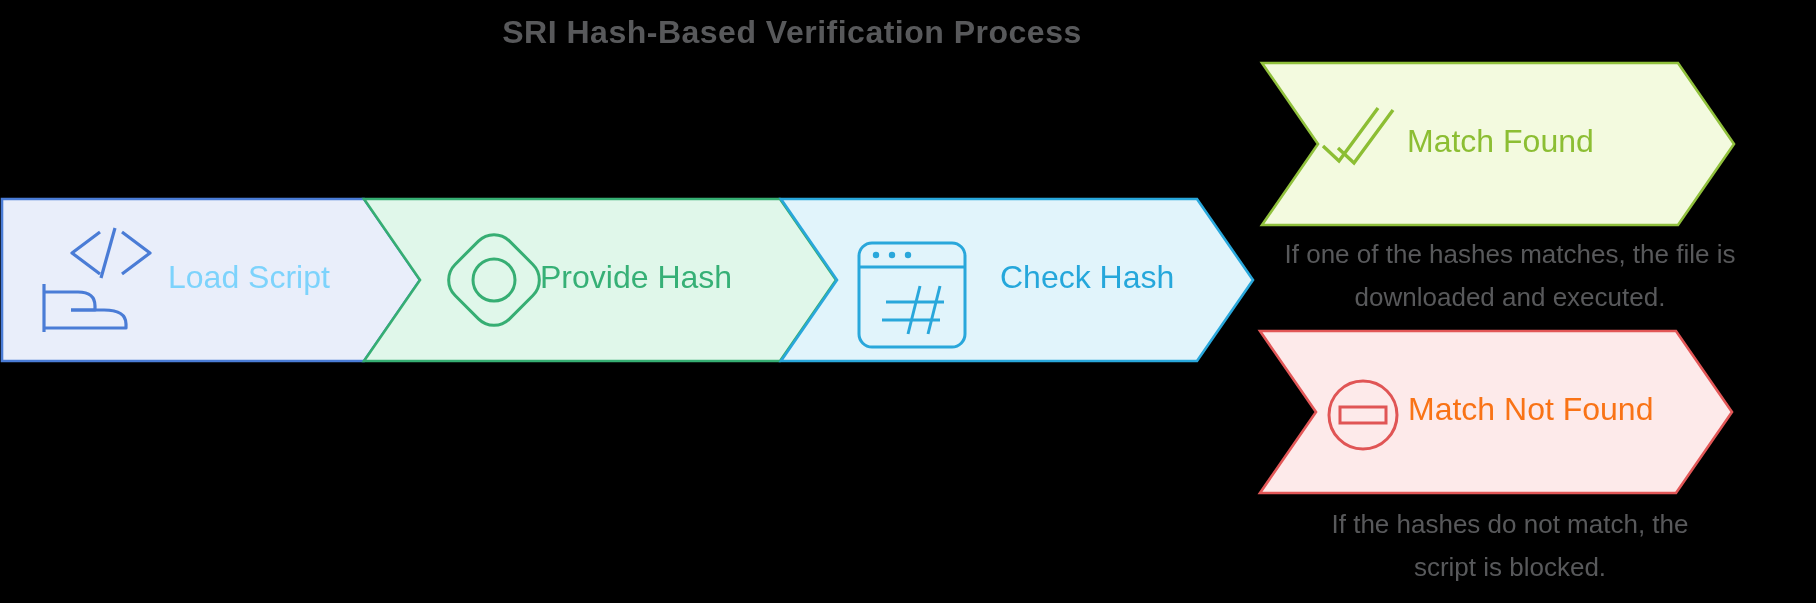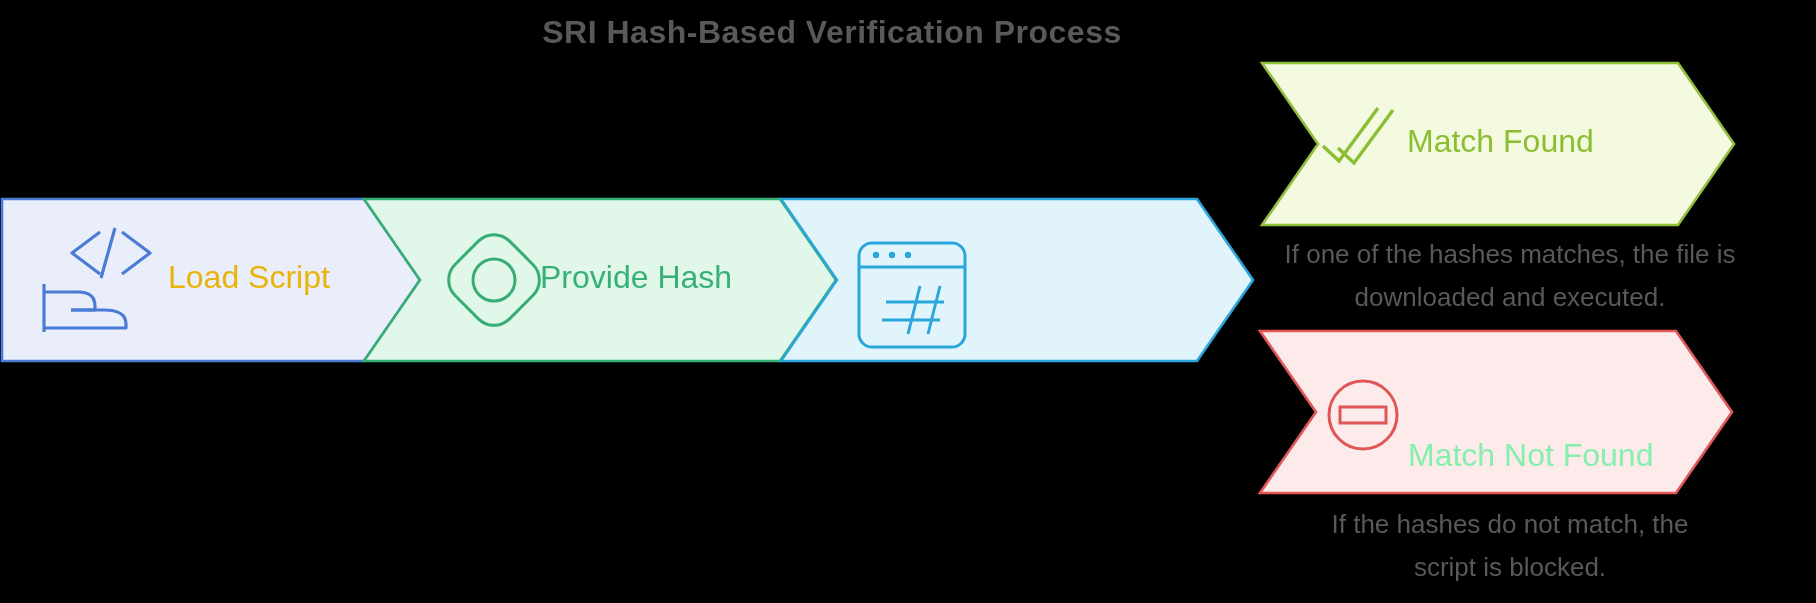--- a/index.html
+++ b/index.html
@@ -10,7 +10,7 @@
   .abs{position:absolute;}
   #diagram-title{
     left:0;top:14px;width:1584px;text-align:center;
-    font-size:32px;font-weight:700;color:#58595B;letter-spacing:.5px;padding-left:40px;
+    font-size:32px;font-weight:700;color:#58595B;letter-spacing:.5px;
   }
   .step-label{font-size:32px;font-weight:400;white-space:nowrap;}
   .lbl-load{left:168px;top:259px;color:#eab308;}

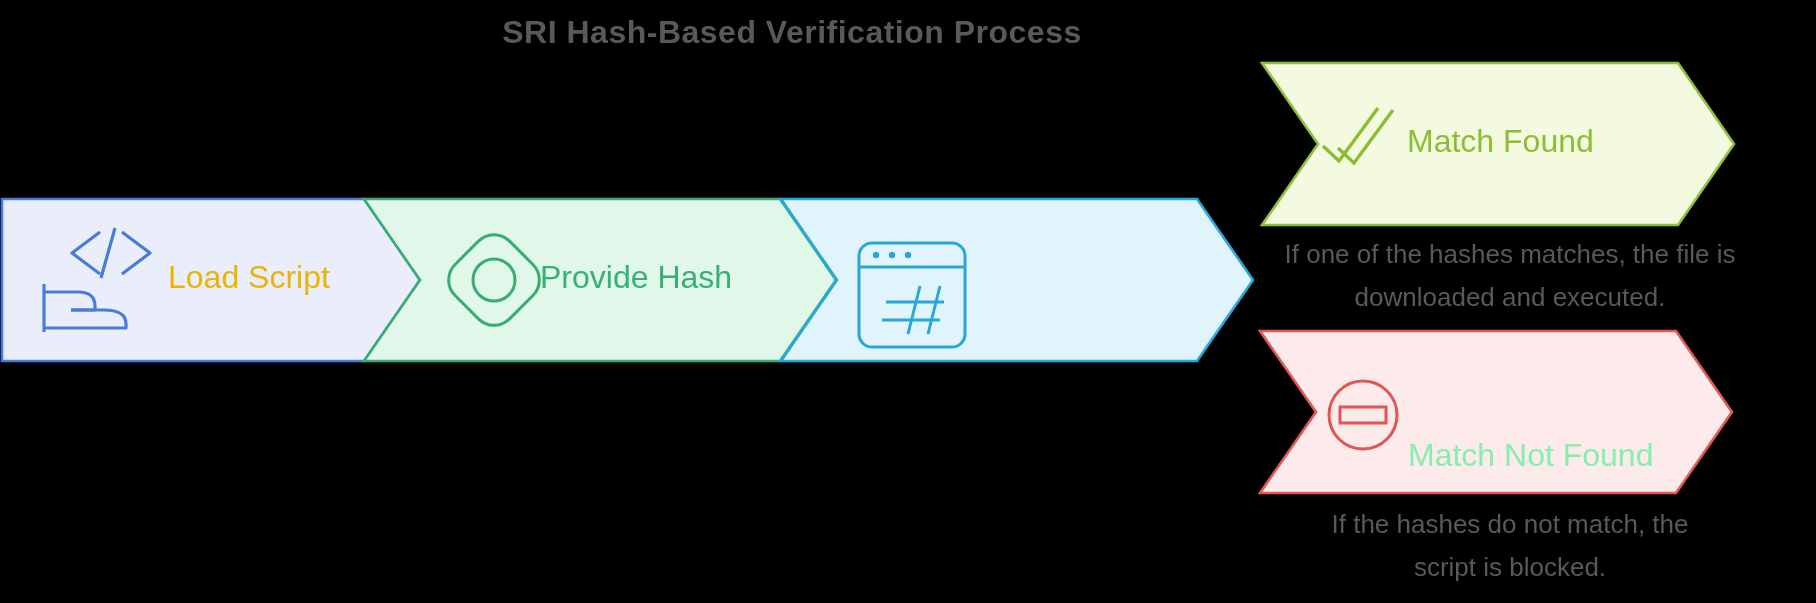--- a/index.html
+++ b/index.html
@@ -13,7 +13,7 @@
     font-size:32px;font-weight:700;color:#58595B;letter-spacing:.5px;
   }
   .step-label{font-size:32px;font-weight:400;white-space:nowrap;}
-  .lbl-load{left:168px;top:259px;color:#eab308;}
+  .lbl-load{left:168px;top:259px;color:#7dd3fc;}
   .lbl-provide{left:540px;top:259px;color:#36B076;}
   .lbl-check{left:1000px;top:259px;color:#25A7DB;}
   .lbl-found{left:1407px;top:123px;color:#8CBE33;}

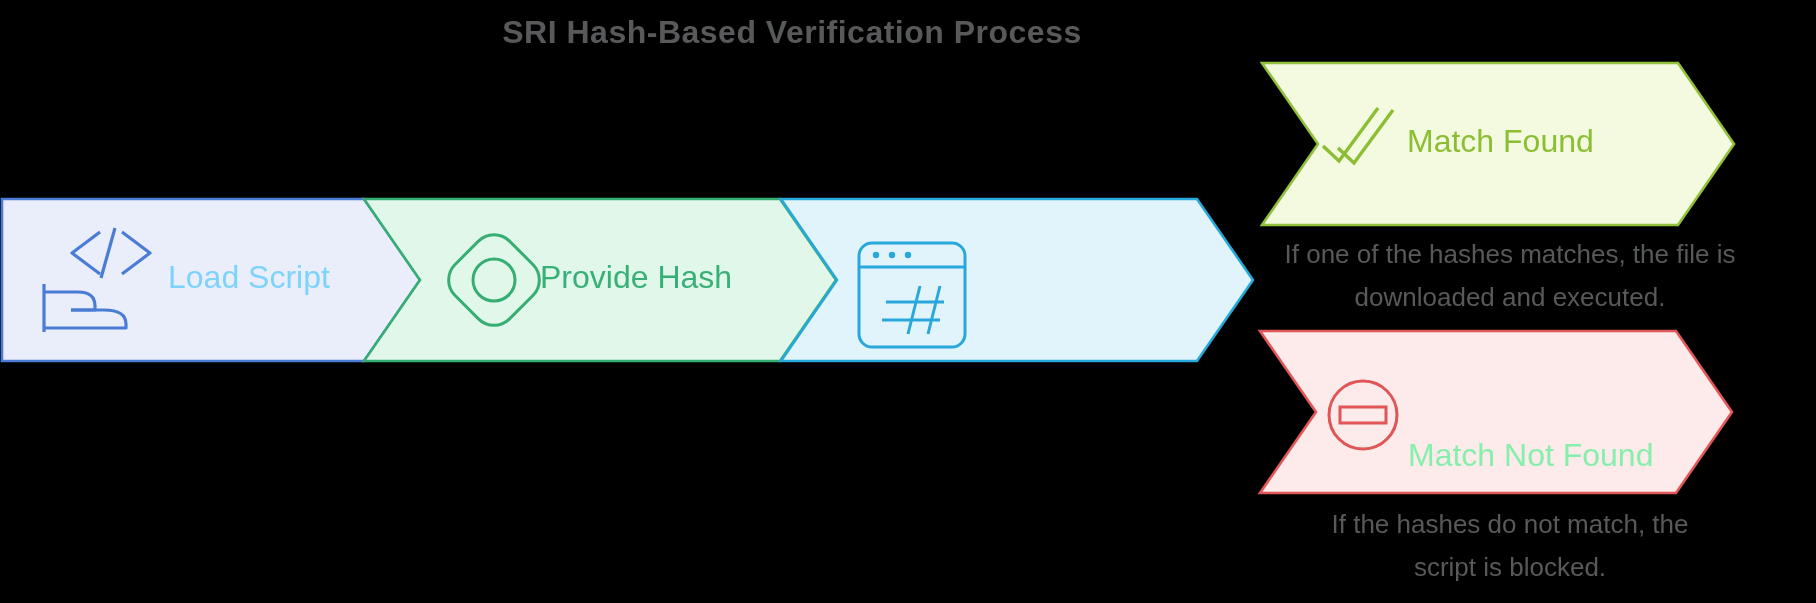--- a/index.html
+++ b/index.html
@@ -70,6 +70,7 @@
     <line x1="52" y1="94" x2="64" y2="46"></line>
     <line x1="72" y1="94" x2="84" y2="46"></line>
   </svg>
+  <div class="abs step-label lbl-check">Check Hash</div>
 
   <svg class="abs" style="left:1260px;top:61px" width="476" height="166">
     <polygon points="2,2 418,2 474,83 418,164 2,164 58,83" fill="#F3FADF" stroke="#90C03C" stroke-width="2.6"></polygon>

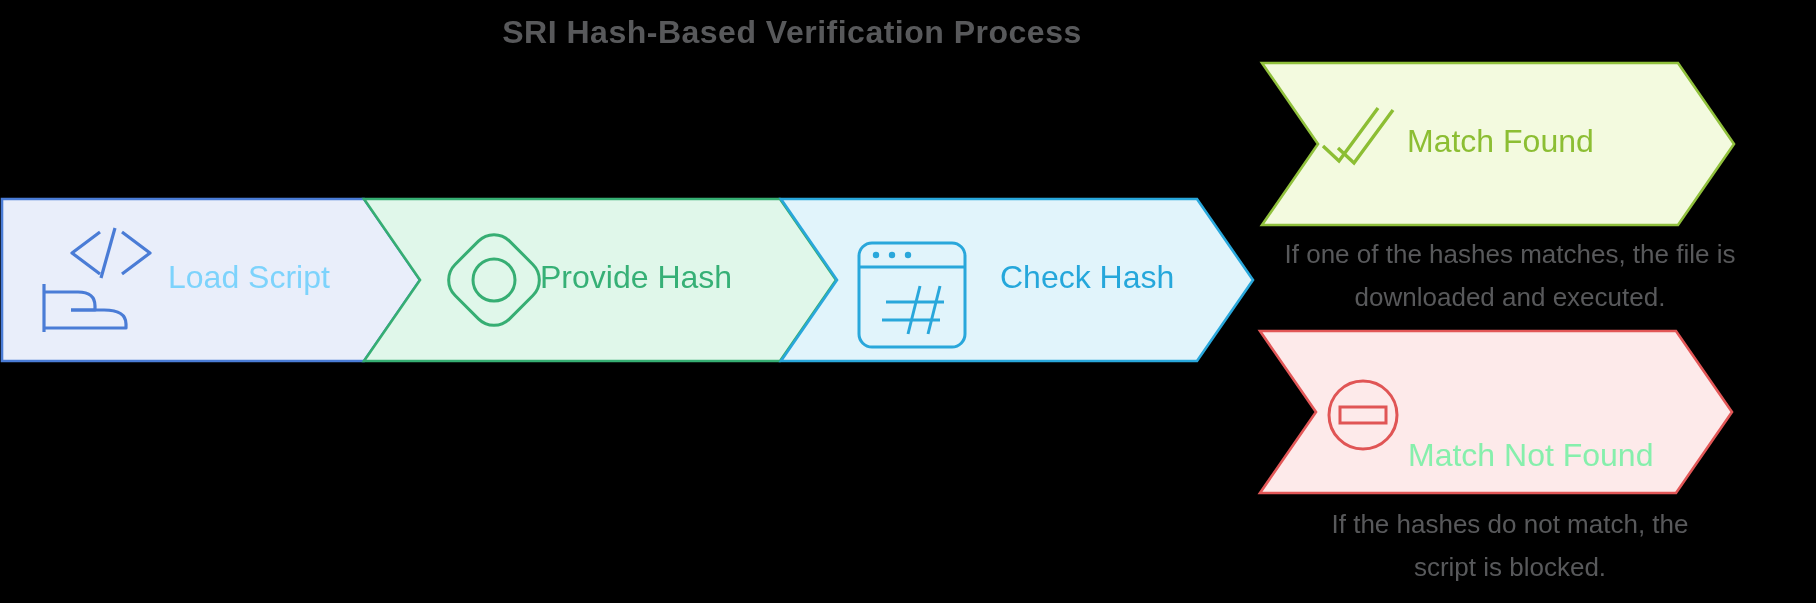--- a/index.html
+++ b/index.html
@@ -17,7 +17,7 @@
   .lbl-provide{left:540px;top:259px;color:#36B076;}
   .lbl-check{left:1000px;top:259px;color:#25A7DB;}
   .lbl-found{left:1407px;top:123px;color:#8CBE33;}
-  .lbl-notfound{left:1408px;top:391px;color:#86efac;margin-top:46px;}
+  .lbl-notfound{left:1408px;top:391px;color:#f97316;}
   .desc{
     width:640px;text-align:center;color:#58595B;
     font-size:26px;line-height:43px;

